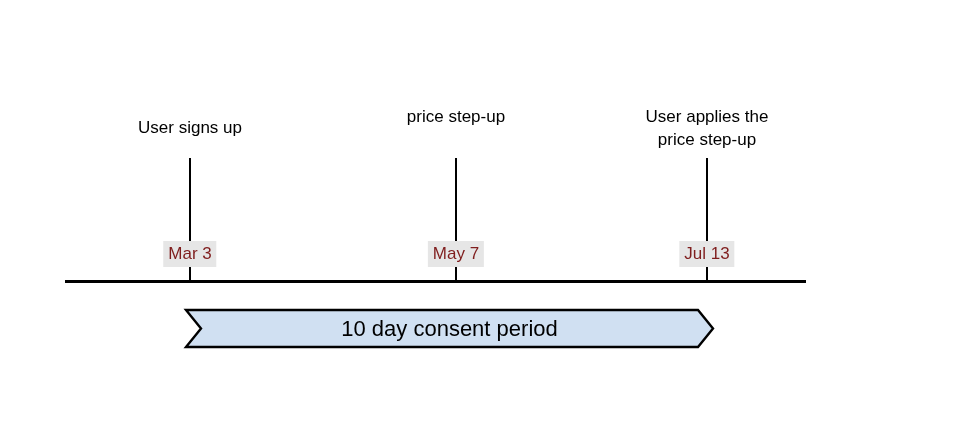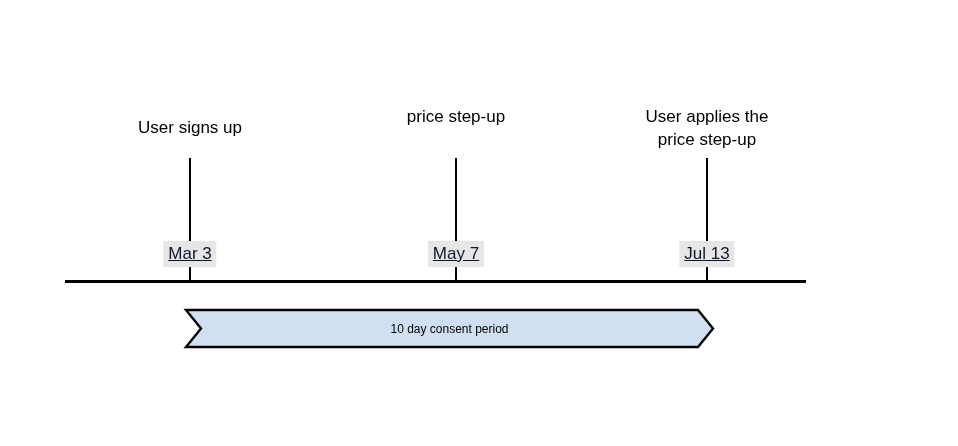--- a/index.html
+++ b/index.html
@@ -64,12 +64,11 @@
     top: 241px;
     transform: translateX(-50%);
     background: #e6e6e6;
-    color: #0f172a;
+    color: #7f1d1d;
     font-size: 17px;
     line-height: 23px;
     padding: 1px 5px 2px 5px;
     white-space: nowrap;
-    text-decoration: underline;
   }
 
   

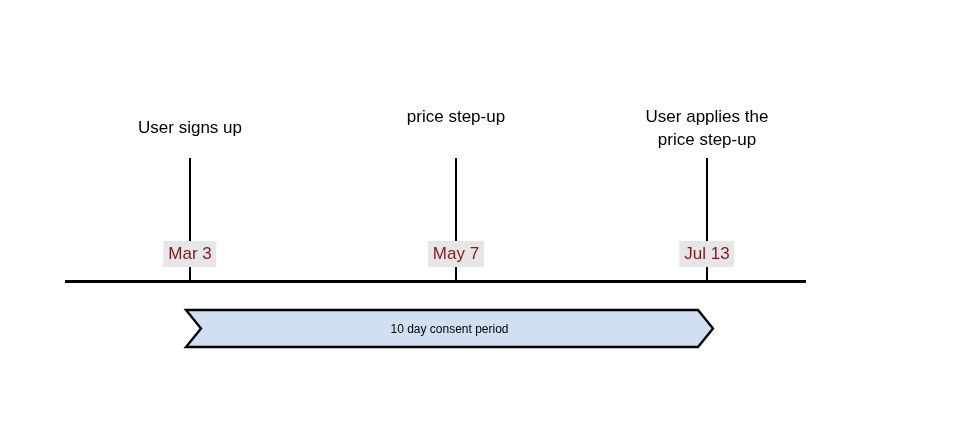--- a/index.html
+++ b/index.html
@@ -94,7 +94,7 @@
     display: flex;
     align-items: center;
     justify-content: center;
-    font-size: 12px;
+    font-size: 22px;
     line-height: 22px;
     color: #000000;
     white-space: nowrap;

